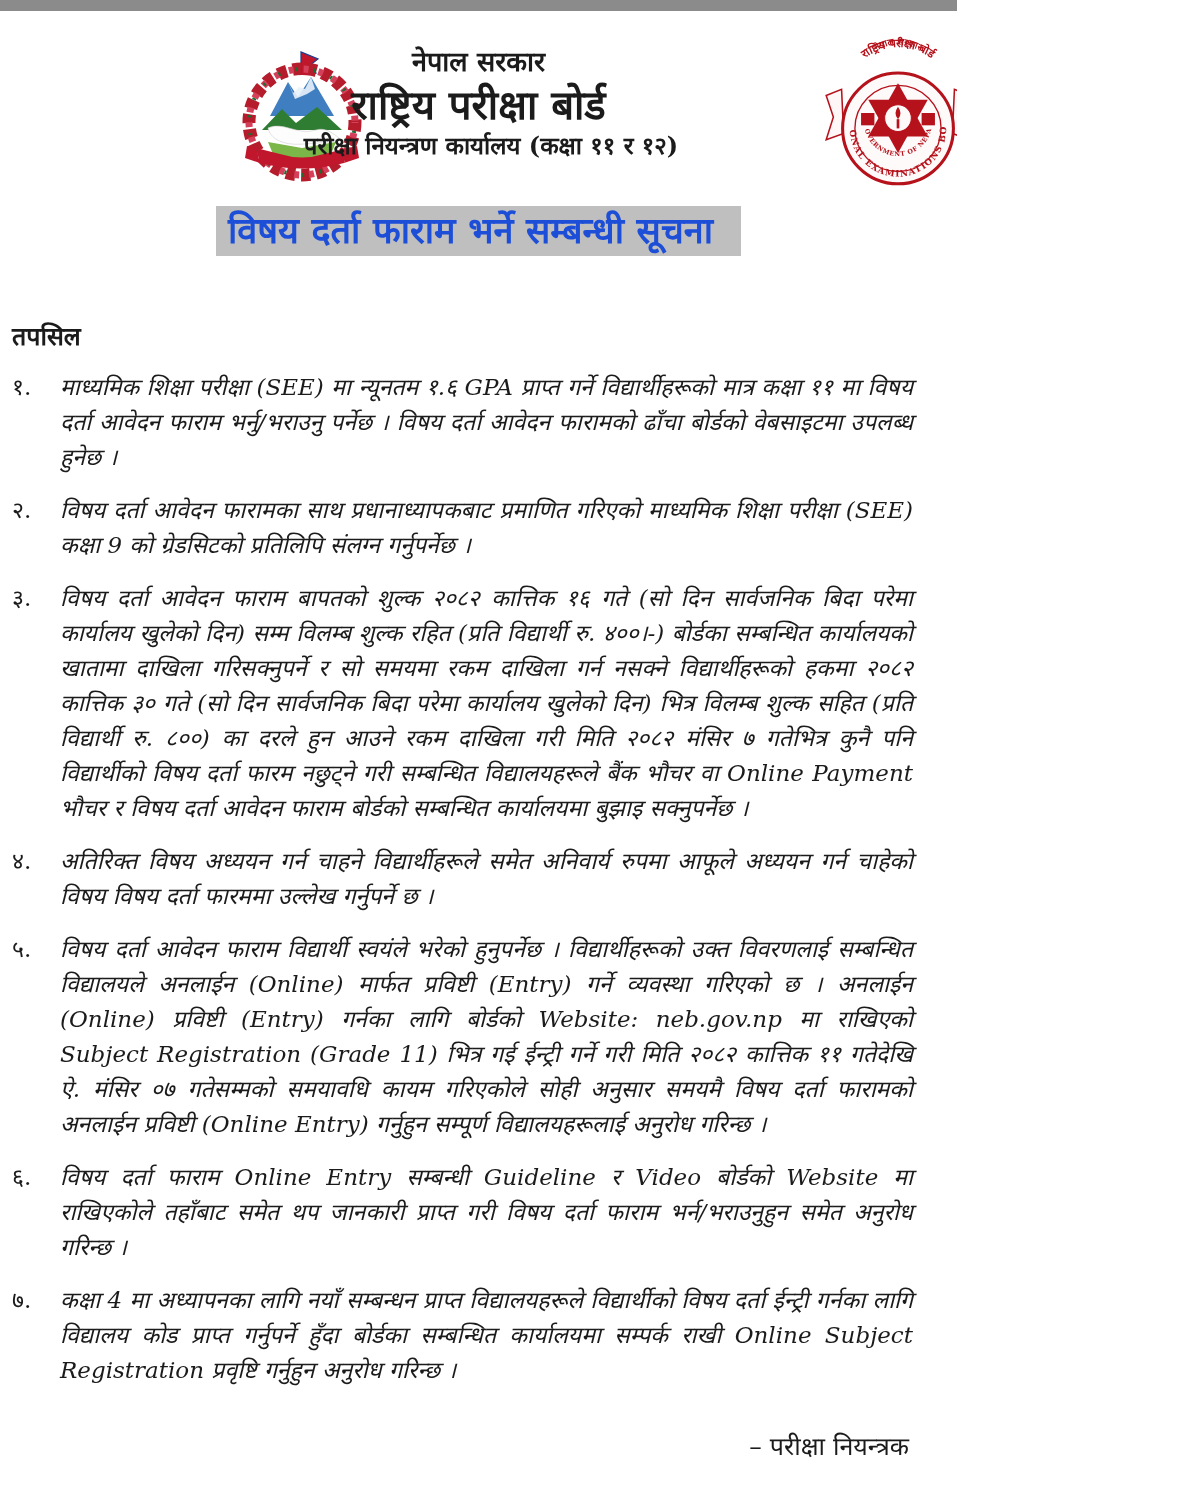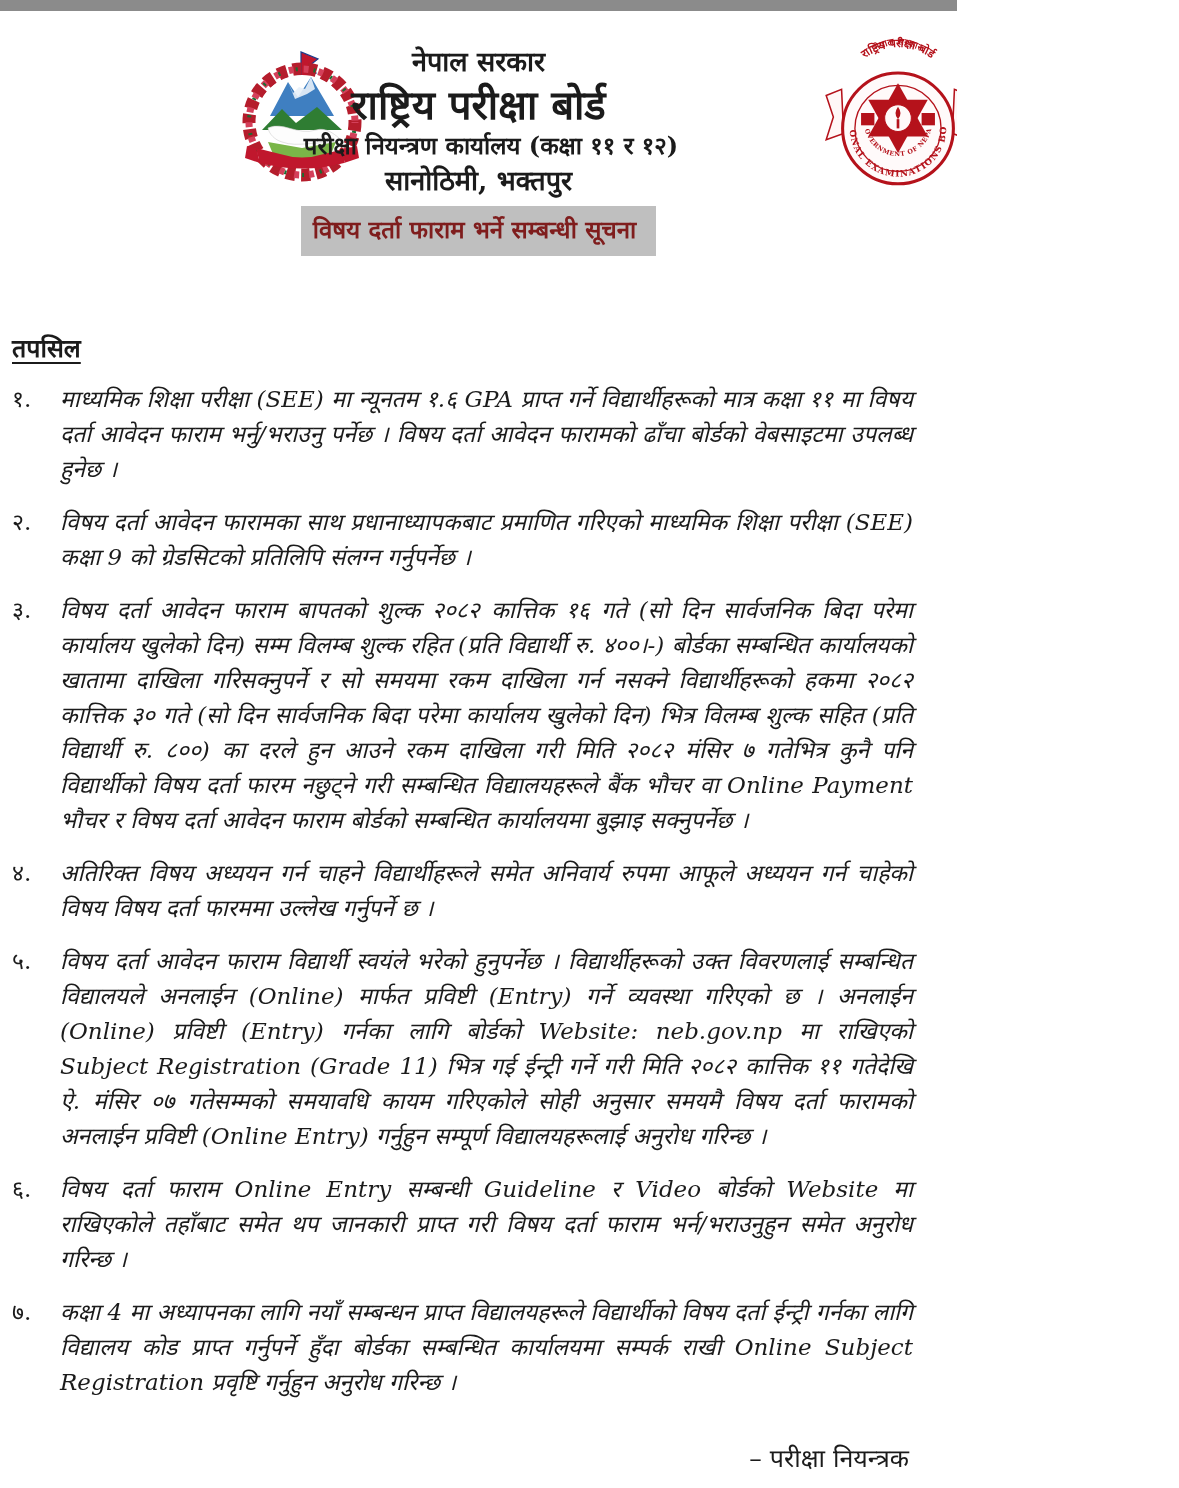--- a/index.html
+++ b/index.html
@@ -71,7 +71,6 @@
     <div class="gov-line">नेपाल सरकार</div>
     <div class="board-line">राष्ट्रिय परीक्षा बोर्ड</div>
     <div class="office-line">परीक्षा नियन्त्रण कार्यालय (कक्षा ११ र १२)</div>
-    <div class="address-line">सानोठिमी, भक्तपुर</div>
   </div>
 
   <div class="emblem-right">

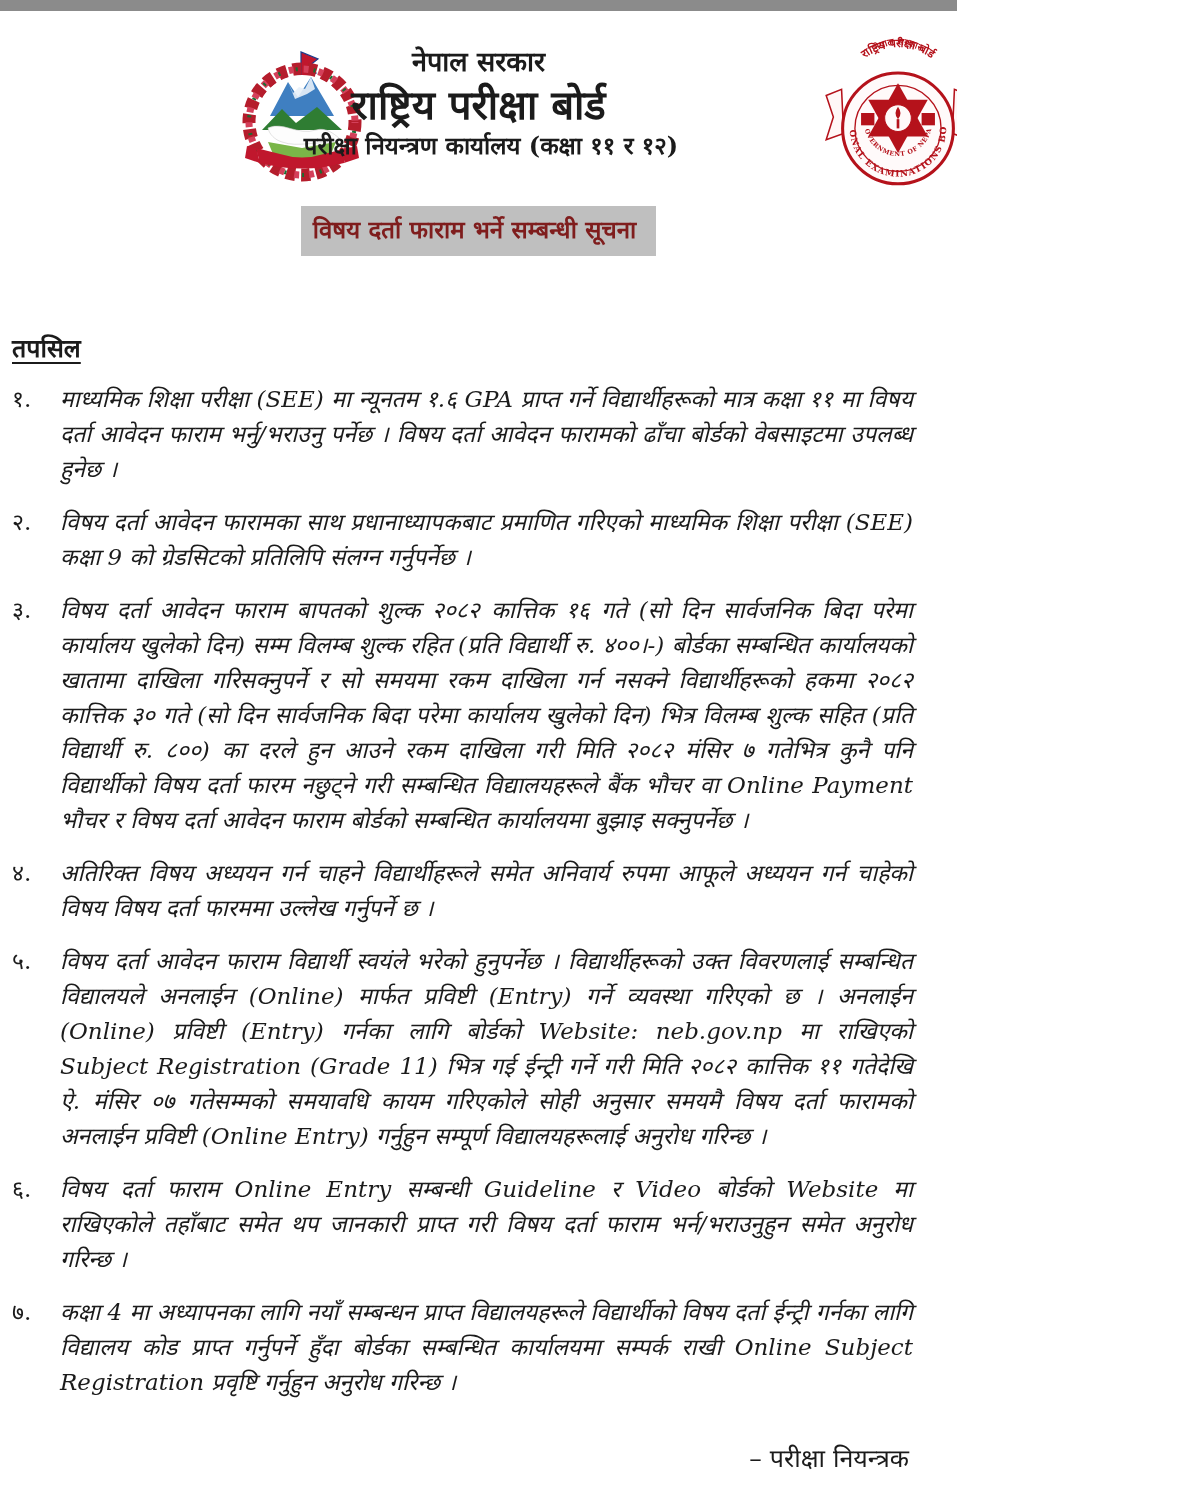--- a/index.html
+++ b/index.html
@@ -18,8 +18,8 @@
   .address-line { font-size:27px; line-height:38px; }
 
   .title-wrap { position:absolute; top:206px; left:0; right:0; text-align:center; }
-  .title-bar  { display:inline-block; background:#bfbfbf; color:#7f1d1d; font-weight:bold;
-                font-size:24px; line-height:40px; padding:4px 20px 6px 12px; }
+  .title-bar  { display:inline-block; background:#bfbfbf; color:#1d4ed8; font-weight:bold;
+                font-size:36px; line-height:40px; padding:4px 28px 6px 12px; }
 
   .content { position:absolute; top:294px; left:12px; right:44px; }
   .intro { font-size:23px; line-height:36px; text-align:justify; }

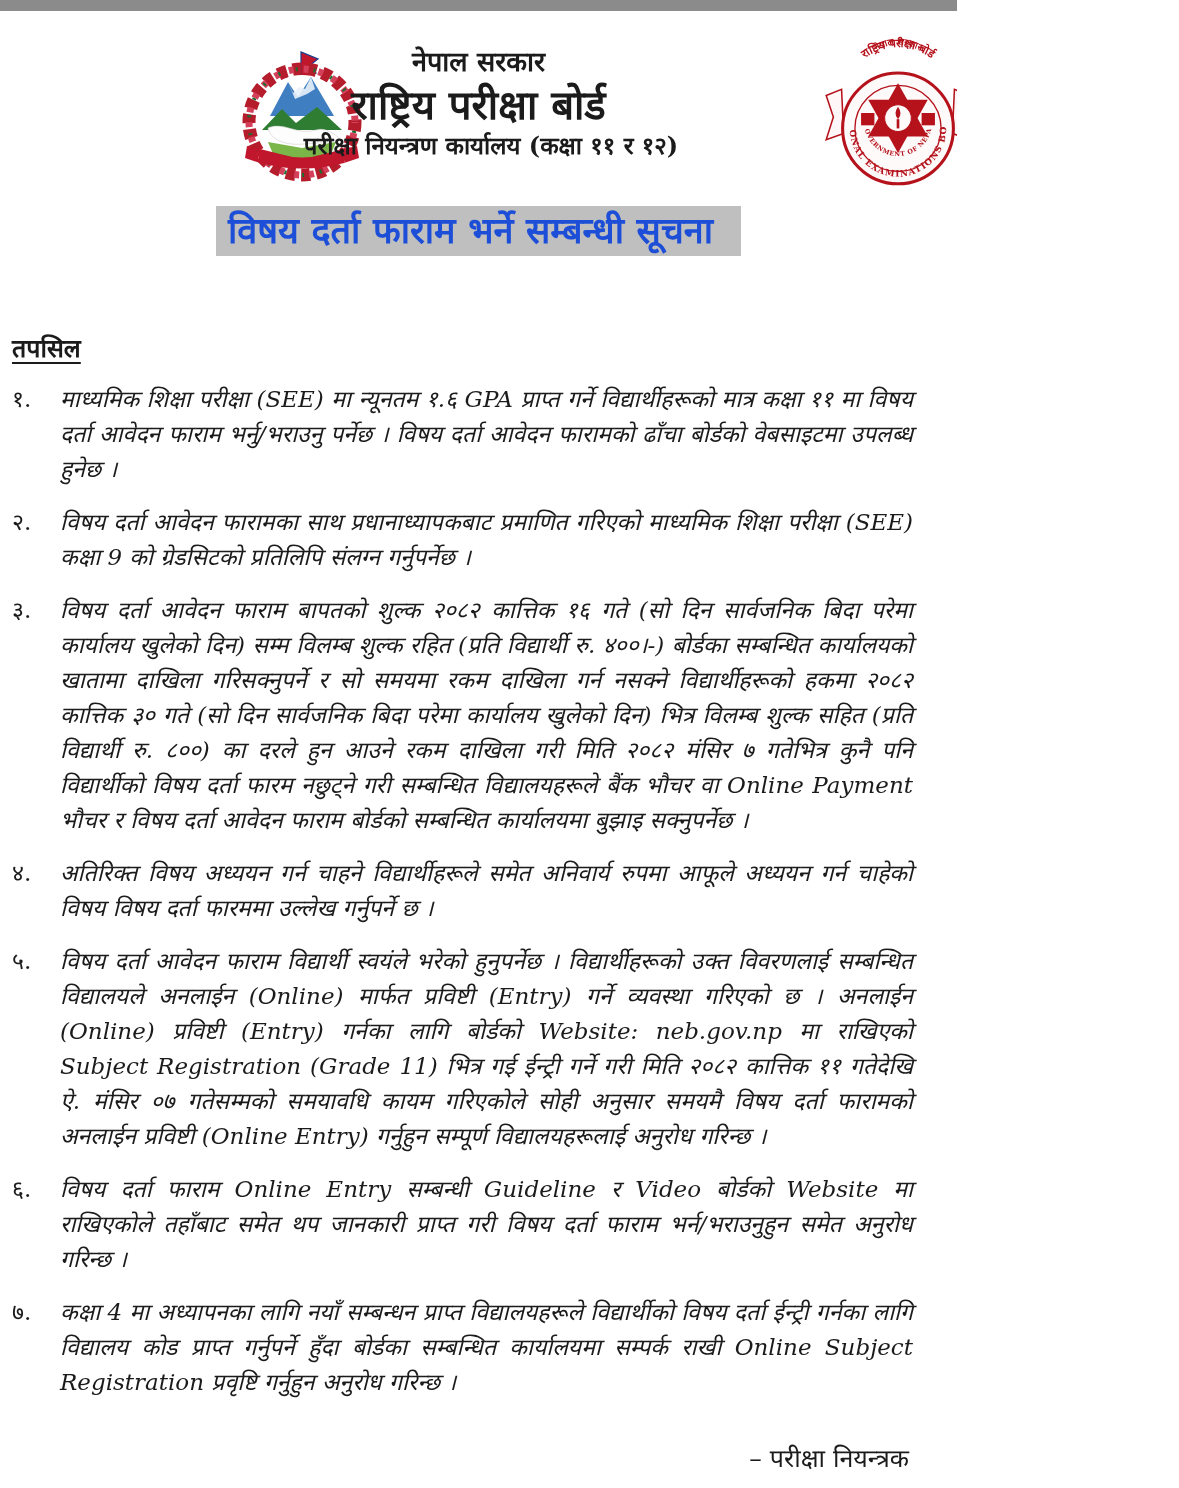--- a/index.html
+++ b/index.html
@@ -23,8 +23,8 @@
 
   .content { position:absolute; top:294px; left:12px; right:44px; }
   .intro { font-size:23px; line-height:36px; text-align:justify; }
-  .details-heading { margin-top:36px; font-size:25px; font-weight:bold;
-                     text-decoration:underline; text-underline-offset:5px; }
+  .details-heading { margin-top:24px; font-size:25px; font-weight:bold;
+                     text-underline-offset:5px; }
   .items { margin-top:6px; }
   .item { display:flex; margin-top:18px; }
   .item .num { flex:0 0 48px; font-size:23px; line-height:35px; }

